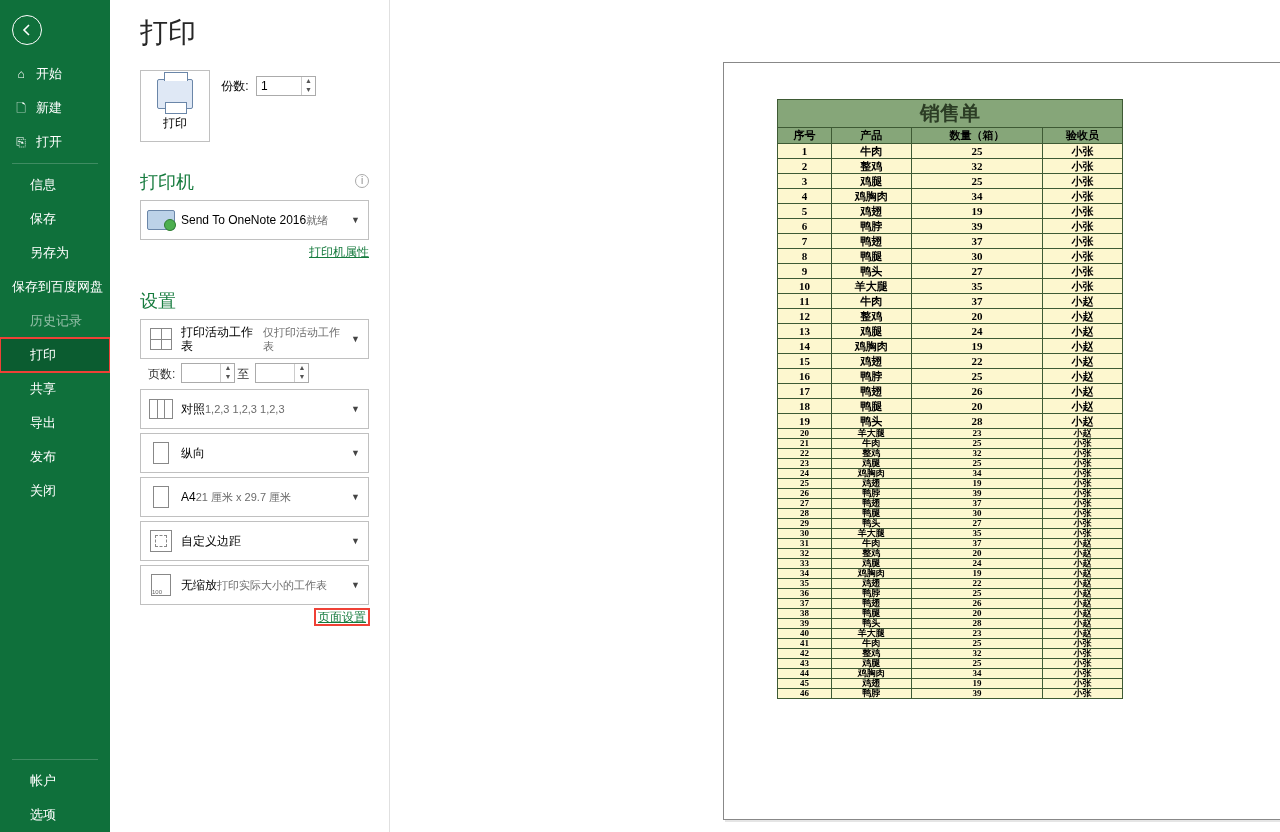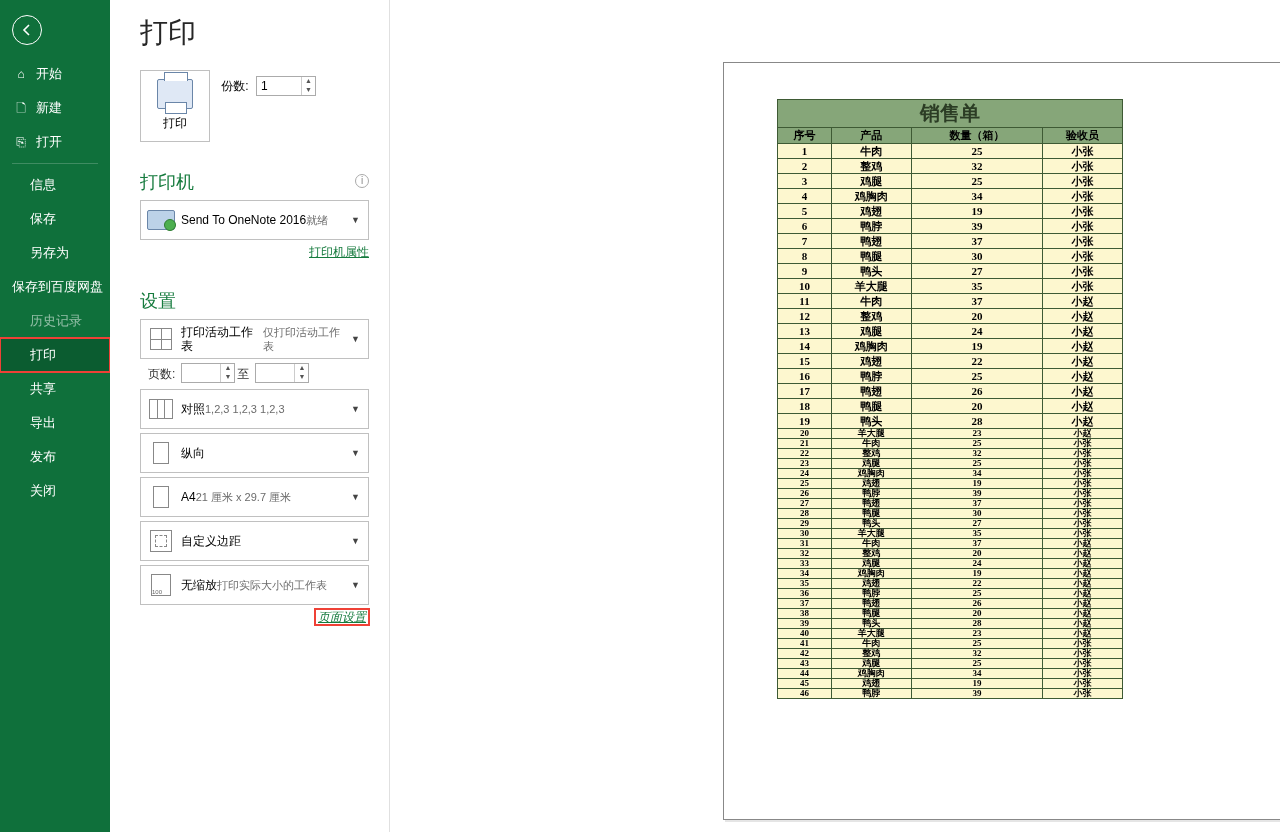--- a/index.html
+++ b/index.html
@@ -341,7 +341,7 @@
     <span class="dd-caret">▼</span>
   </div>
 
-  <div class="link-right"><a class="red-box" style="padding:1px 3px;font-style:italic;">页面设置</a></div>
+  <div class="link-right"><a class="red-box" style="padding:1px 3px;">页面设置</a></div>
 </div>
 
 <div class="preview">

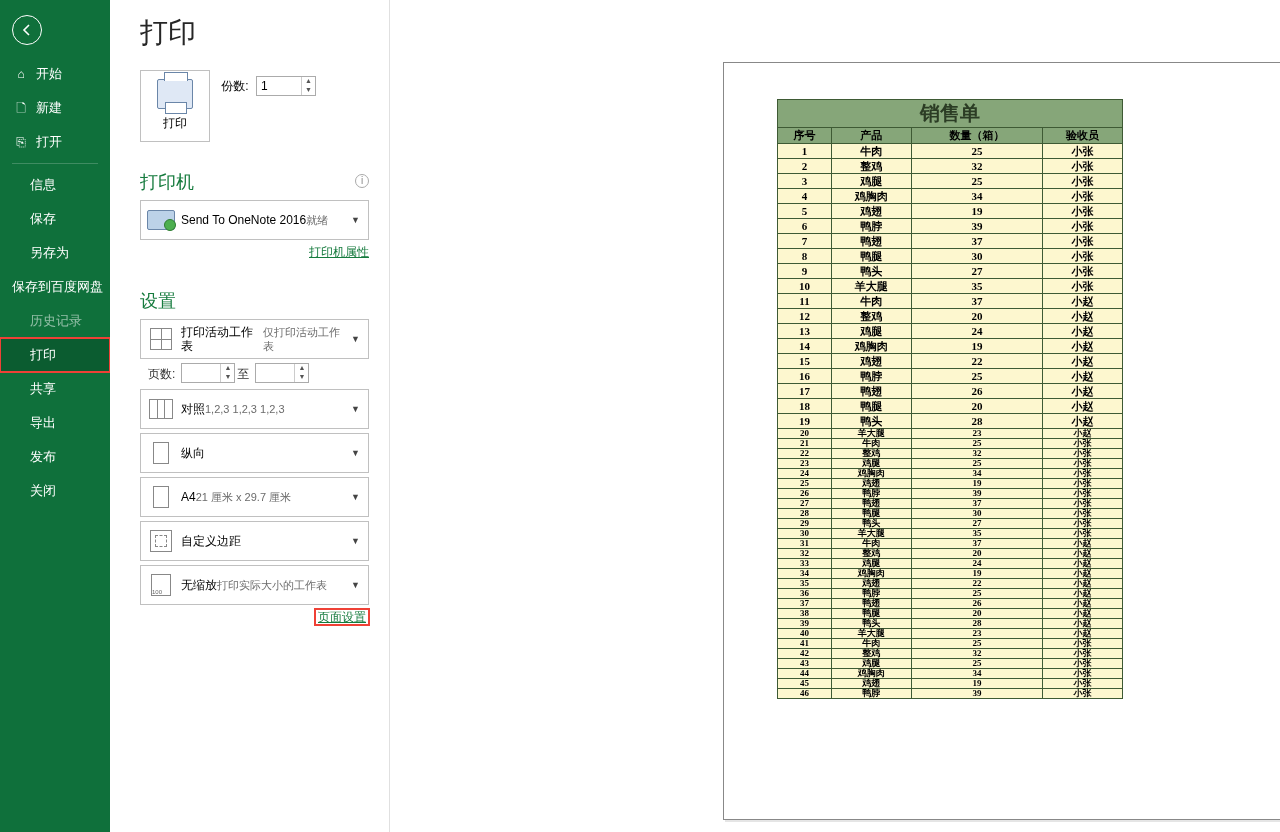--- a/index.html
+++ b/index.html
@@ -218,6 +218,13 @@
       <div class="nav-item" style="padding-left: 30px;">发布</div>
       <div class="nav-item" style="padding-left: 30px;">关闭</div>
     </div>
+  <div class="bottom">
+    <hr>
+    <div id="sidebar-bottom">
+        <div class="nav-item" style="padding-left: 30px;">帐户</div>
+        <div class="nav-item" style="padding-left: 30px;">选项</div>
+      </div>
+  </div>
 </div>
 
 <div class="panel">

